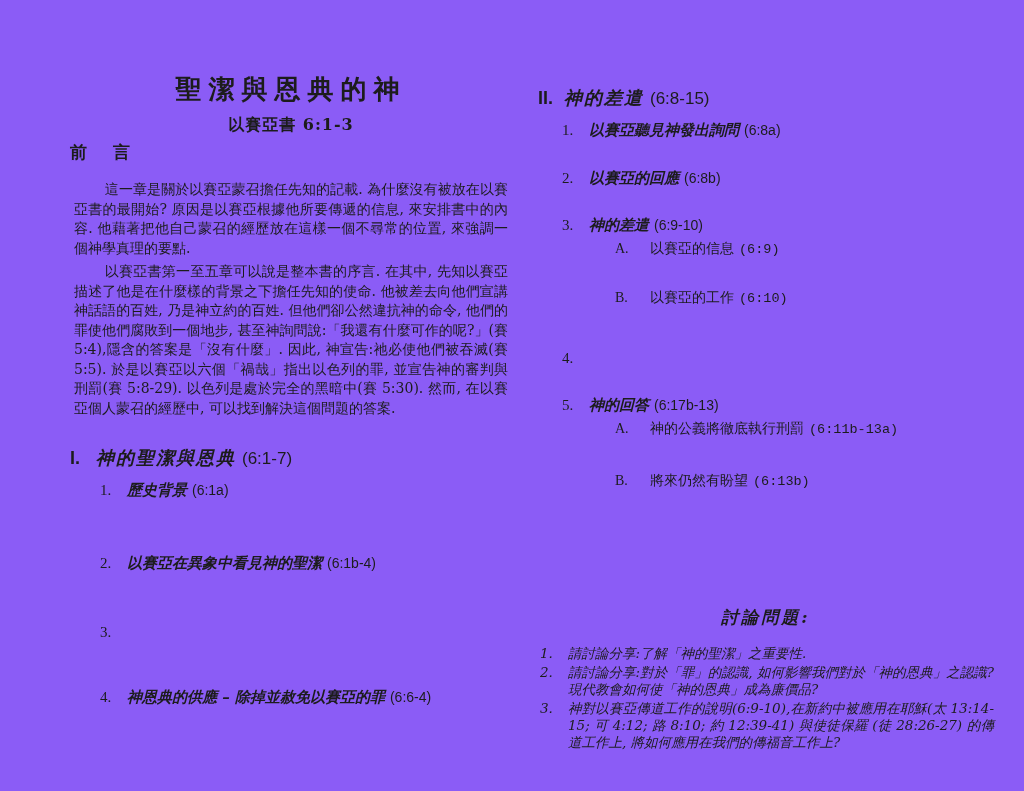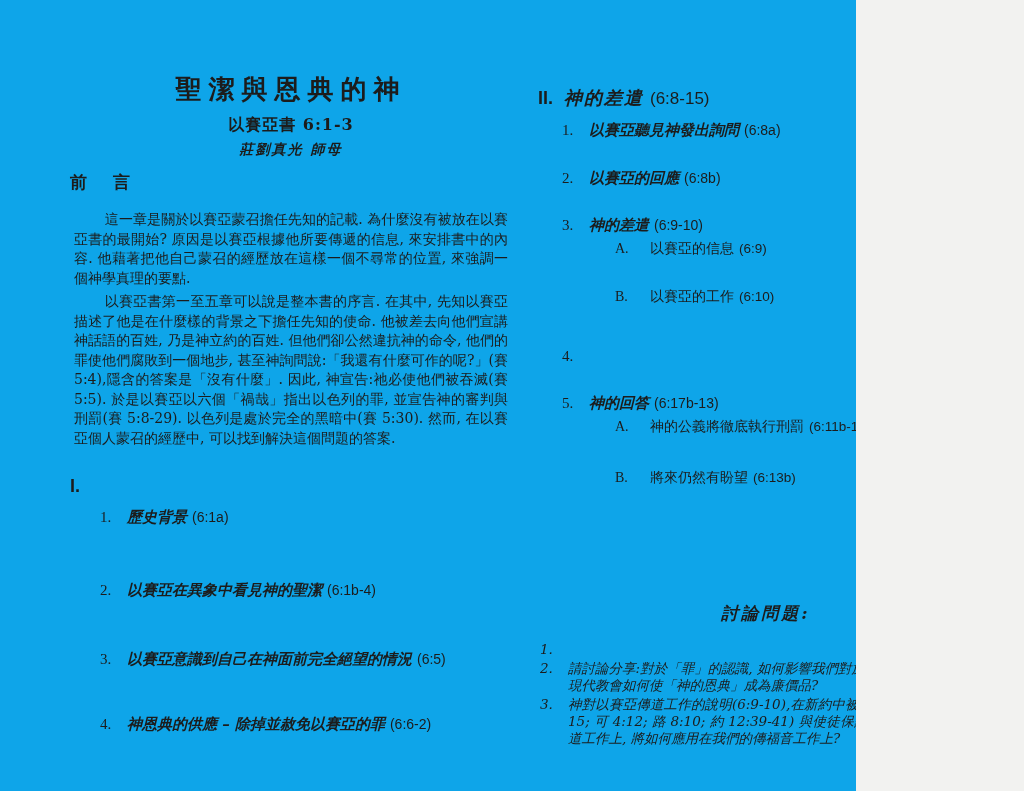--- a/index.html
+++ b/index.html
@@ -10,8 +10,8 @@
   }
   .page {
     position: relative;
-    width: 856px; height: 791px;
-    background: #0ea5e9;
+    width: 1024px; height: 791px;
+    background: #8b5cf6;
     color: #1c1c1c;
     overflow: hidden;
   }

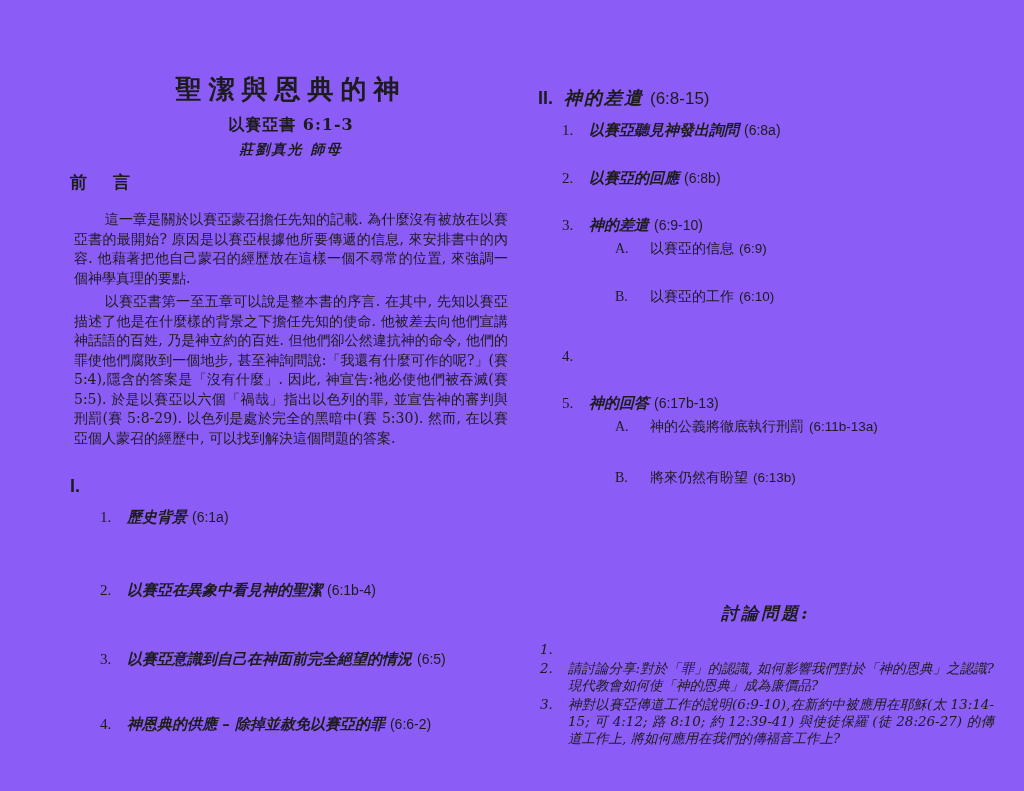--- a/index.html
+++ b/index.html
@@ -119,7 +119,6 @@
   <div class="col-left">
     <h1 class="title">聖潔與恩典的神</h1>
     <div class="subtitle">以賽亞書 6:1-3</div>
-    <div class="author">莊劉真光 師母</div>
 
     <h2 class="preface-heading">前 言</h2>
     <p class="body-para">這一章是關於以賽亞蒙召擔任先知的記載. 為什麼沒有被放在以賽亞書的最開始? 原因是以賽亞根據他所要傳遞的信息, 來安排書中的內容. 他藉著把他自己蒙召的經歷放在這樣一個不尋常的位置, 來強調一個神學真理的要點.</p>

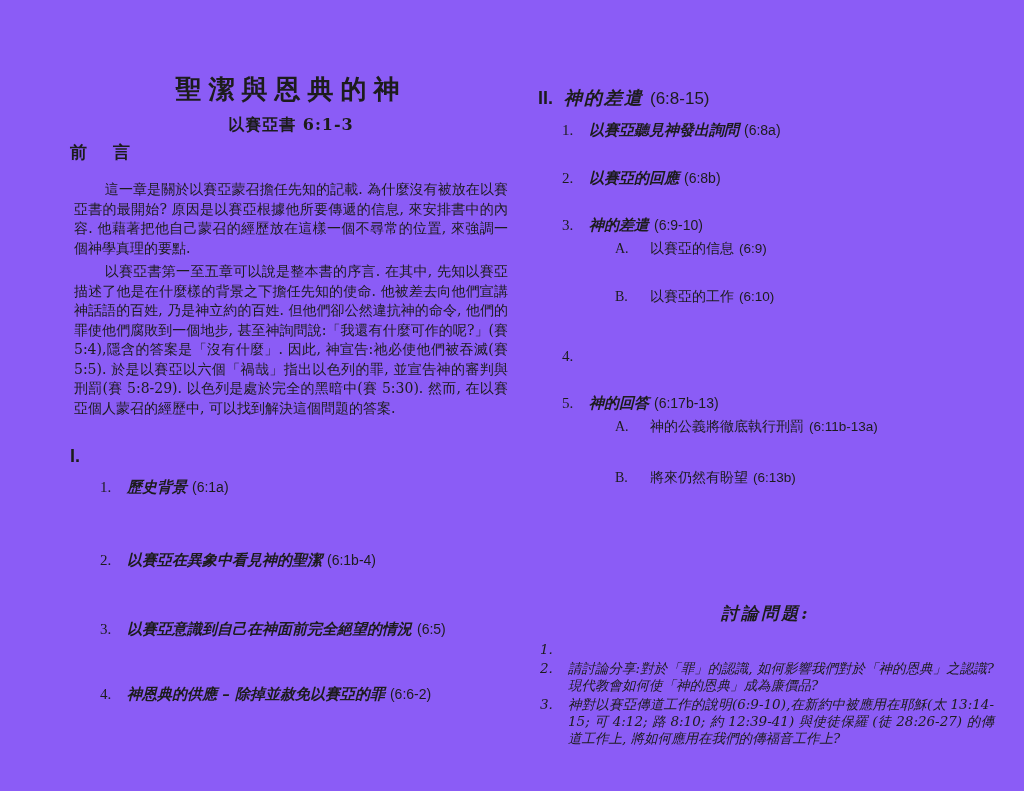--- a/index.html
+++ b/index.html
@@ -85,7 +85,7 @@
     width: 35px; flex: 0 0 auto;
   }
   .o-sub .ref {
-    font-family: Liberation Sans, sans-serif; margin-left: 5px;
+    font-family: Liberation Mono, monospace; margin-left: 5px;
     font-size: 13.5px;
   }
   .discussion { margin-top: 114px; }

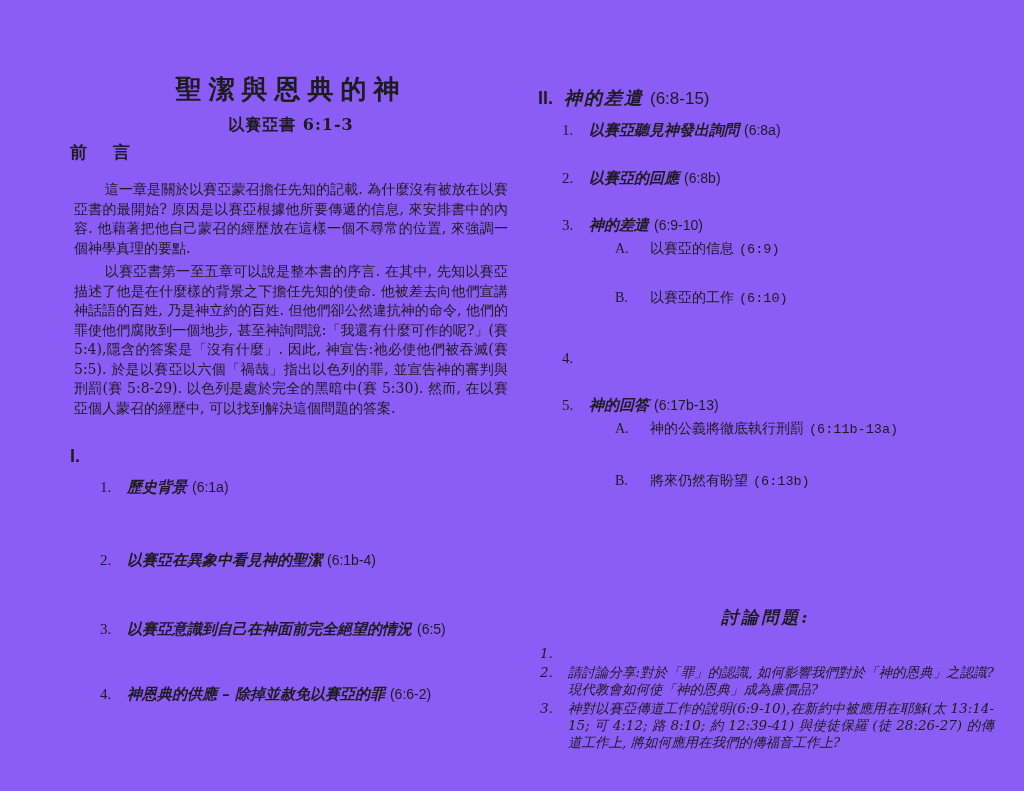--- a/index.html
+++ b/index.html
@@ -126,6 +126,7 @@
 
     <div class="section-heading s1-heading">
       <span class="numeral">I.</span>
+      <span class="h-text"><span>神的聖潔與恩典</span><span class="ref">(6:1-7)</span></span>
     </div>
 
     <div class="o-item mb53">

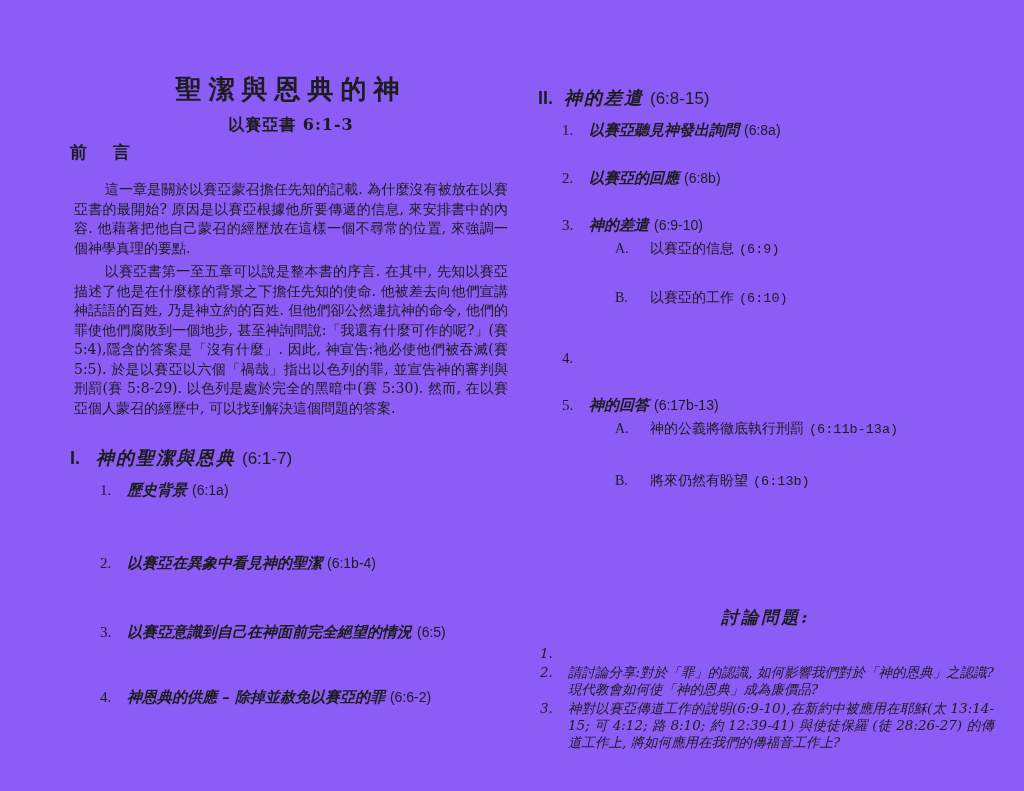--- a/index.html
+++ b/index.html
@@ -139,7 +139,6 @@
     </div>
     <div class="o-item mb45">
       <span class="o-num">3.</span>
-      <span class="o-text"><span>以賽亞意識到自己在神面前完全絕望的情況</span><span class="ref">(6:5)</span></span>
     </div>
     <div class="o-item">
       <span class="o-num">4.</span>

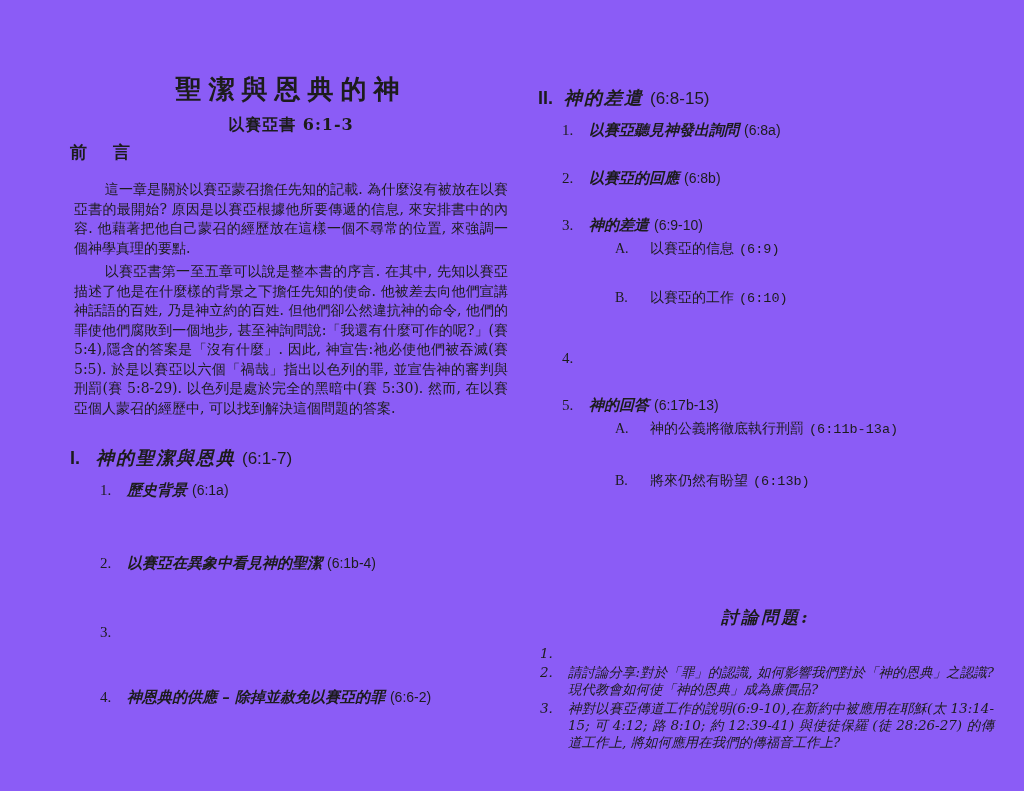--- a/index.html
+++ b/index.html
@@ -192,6 +192,7 @@
       <h3 class="discussion-heading">討論問題:</h3>
       <div class="question">
         <span class="q-num">1.</span>
+        <span class="q-text">請討論分享:了解「神的聖潔」之重要性.</span>
       </div>
       <div class="question">
         <span class="q-num">2.</span>

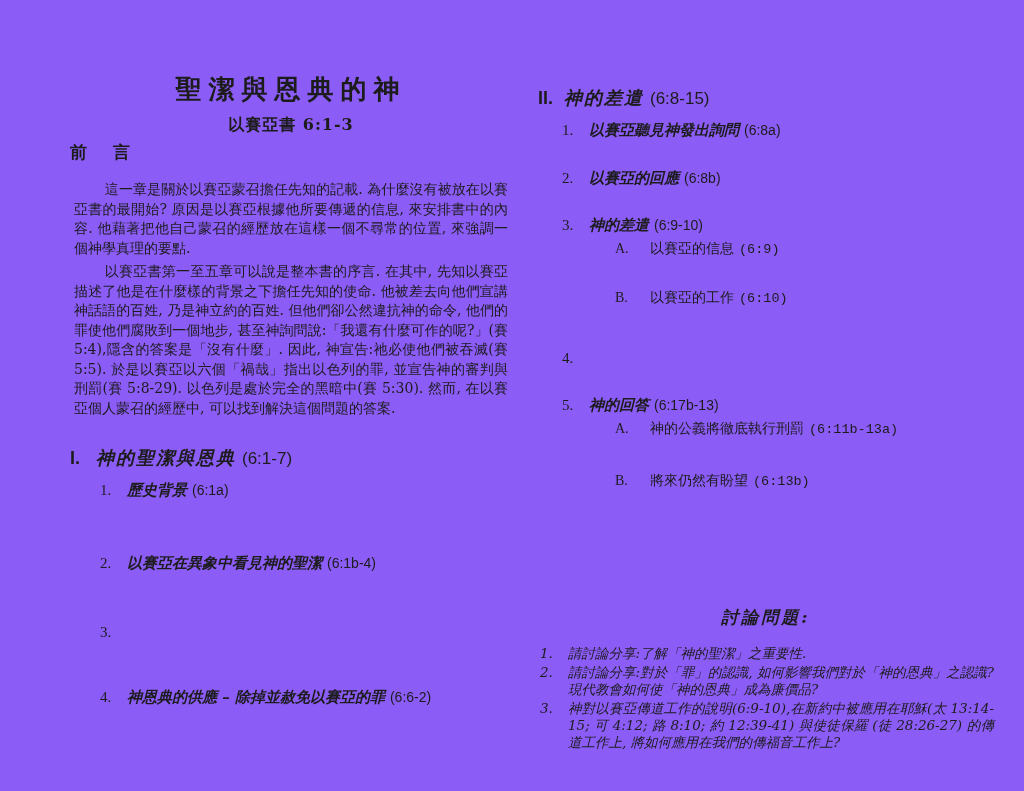--- a/index.html
+++ b/index.html
@@ -142,7 +142,7 @@
     </div>
     <div class="o-item">
       <span class="o-num">4.</span>
-      <span class="o-text"><span>神恩典的供應 – 除掉並赦免以賽亞的罪</span><span class="ref">(6:6-2)</span></span>
+      <span class="o-text"><span>神恩典的供應 – 除掉並赦免以賽亞的罪</span><span class="ref">(6:6-4)</span></span>
     </div>
   </div>
 

